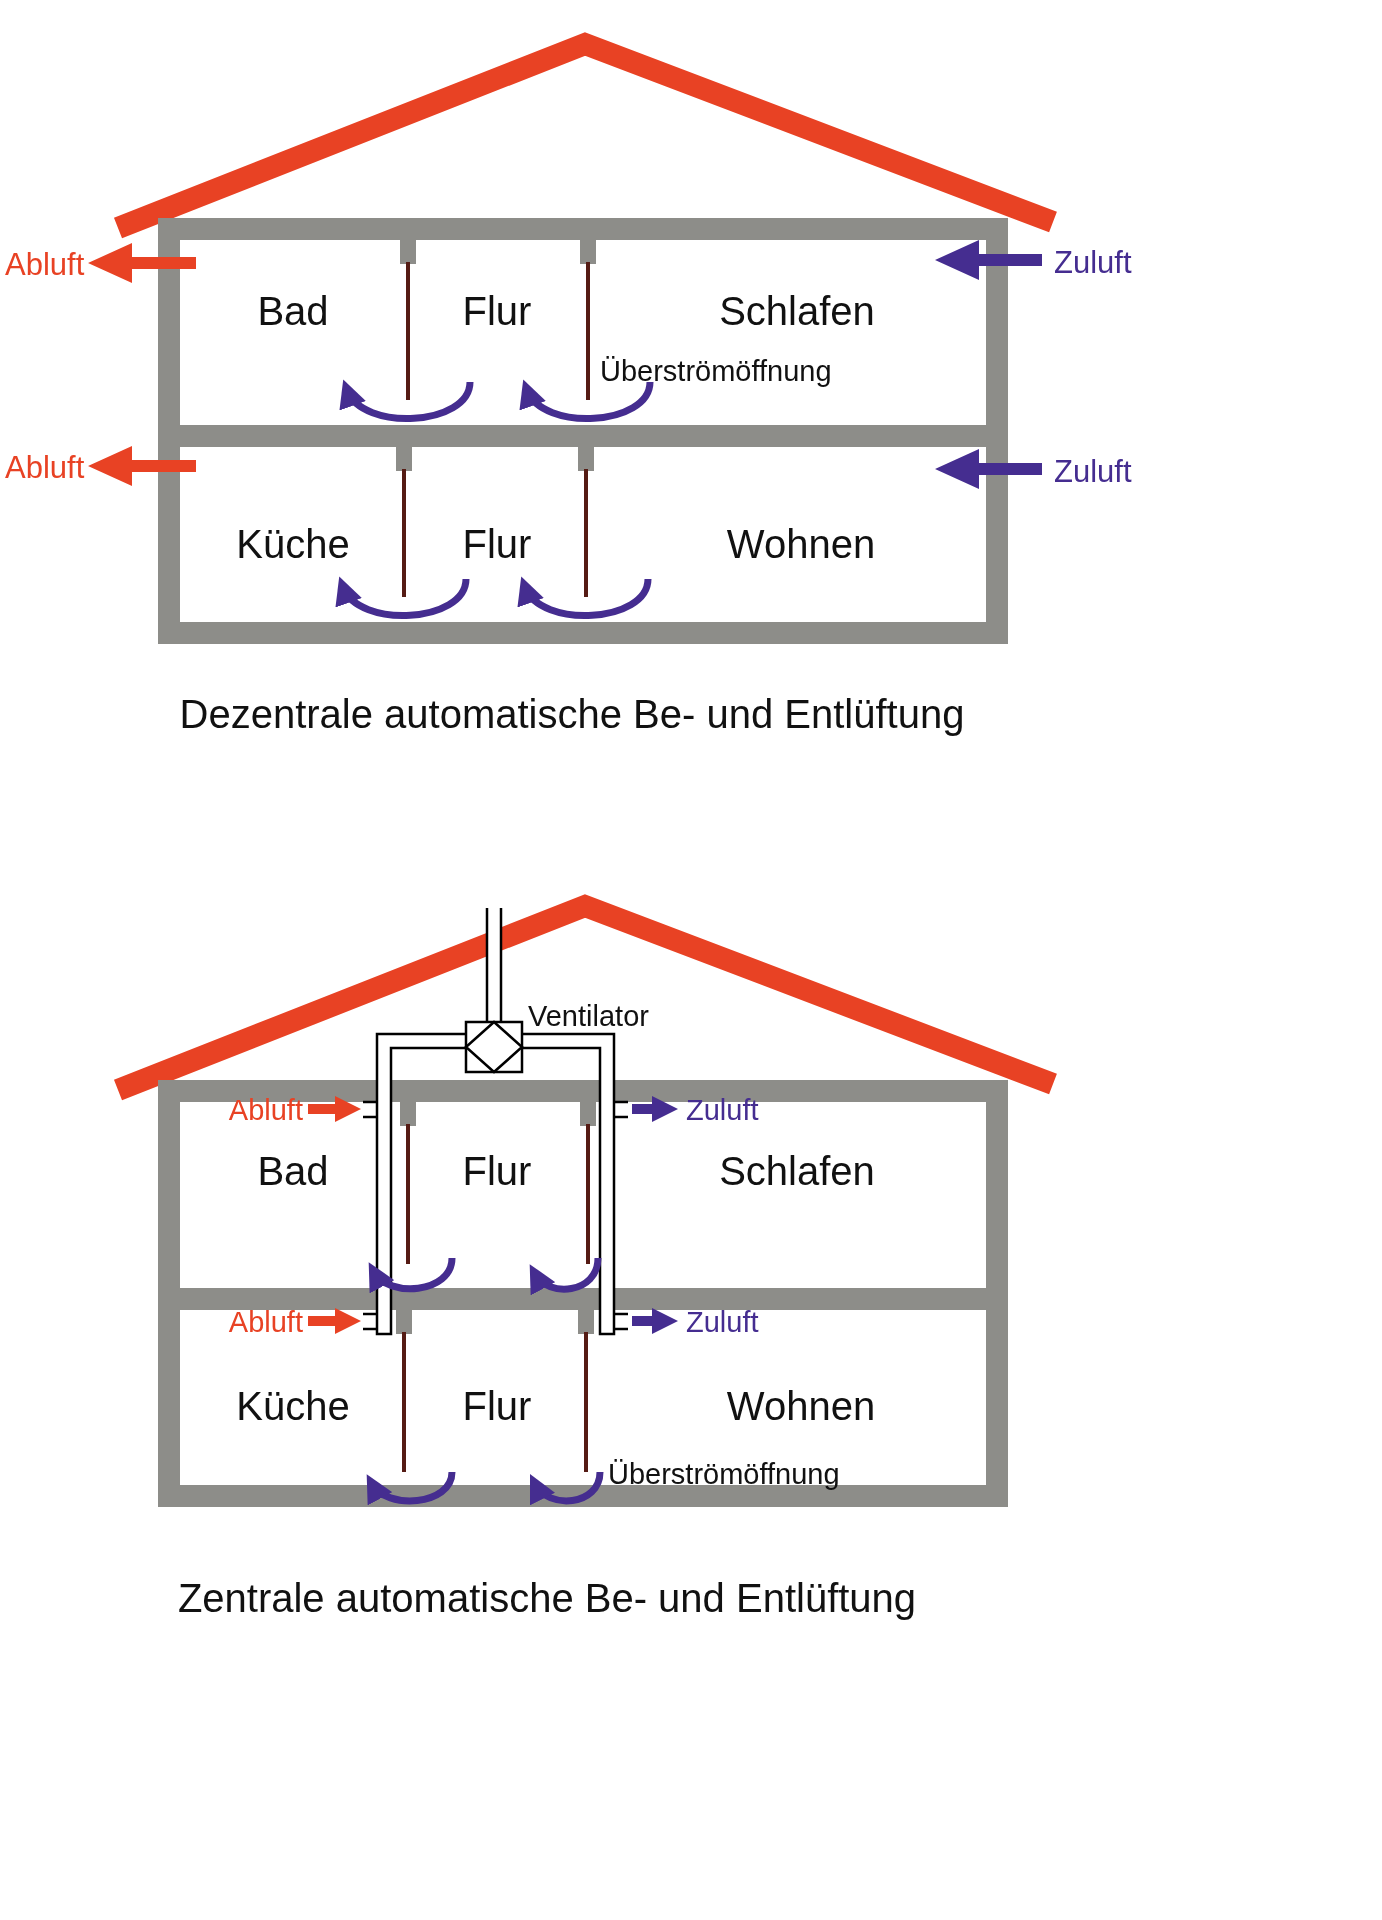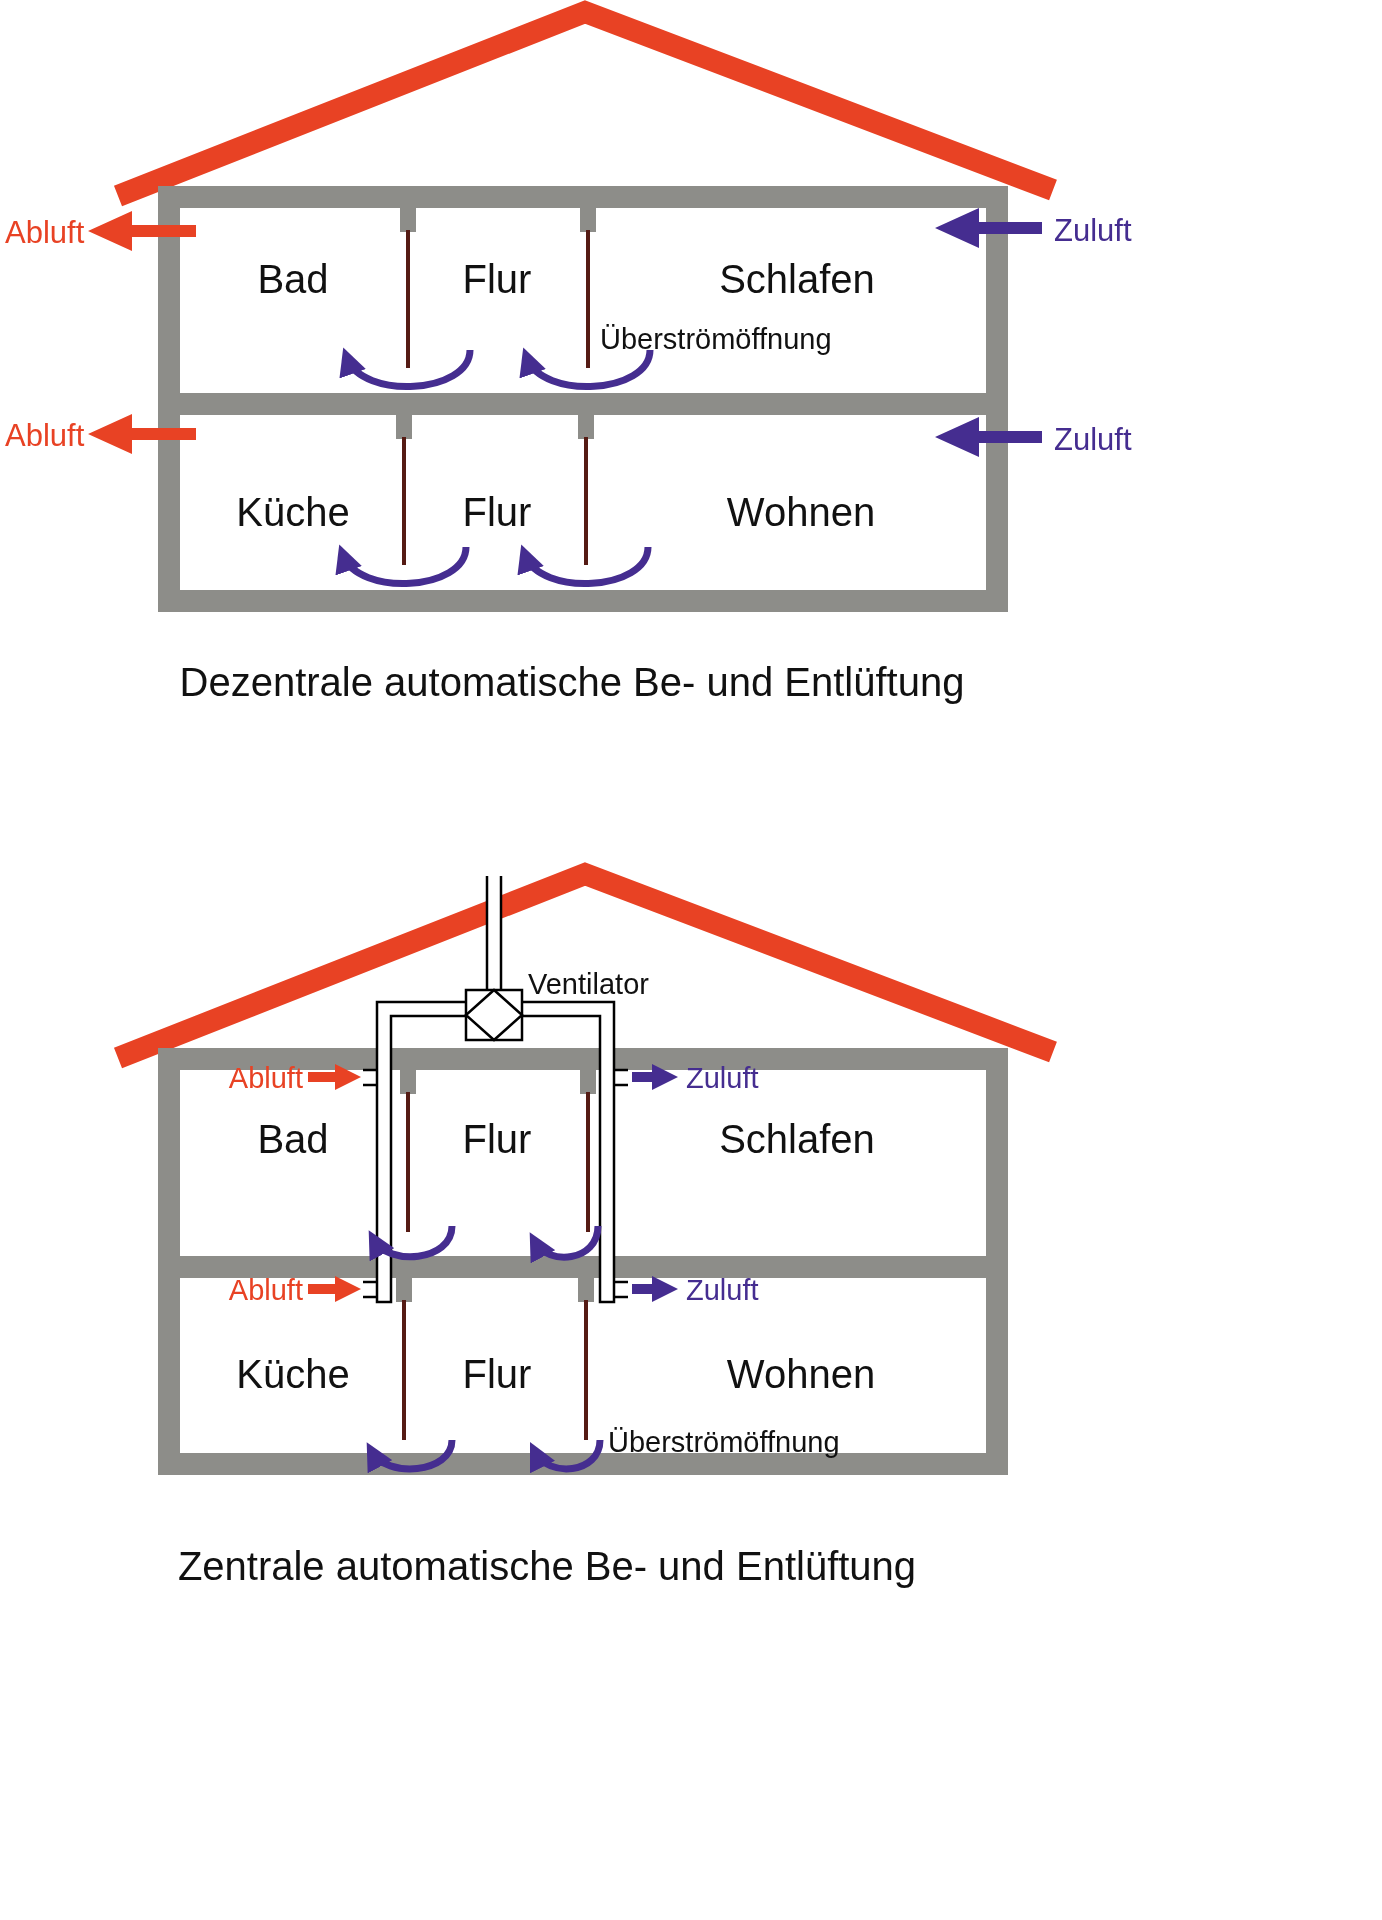--- a/index.html
+++ b/index.html
@@ -10,7 +10,7 @@
     --ink:#111111;
   }
   html,body{margin:0;padding:0;background:#ffffff;}
-  .stage{width:1382px;height:1644px;}
+  .stage{width:1382px;height:1644px;margin-top:32px;}
   svg{display:block;}
   text{font-family:"Liberation Sans",sans-serif;fill:var(--ink);}
   .room{font-size:40px;}

